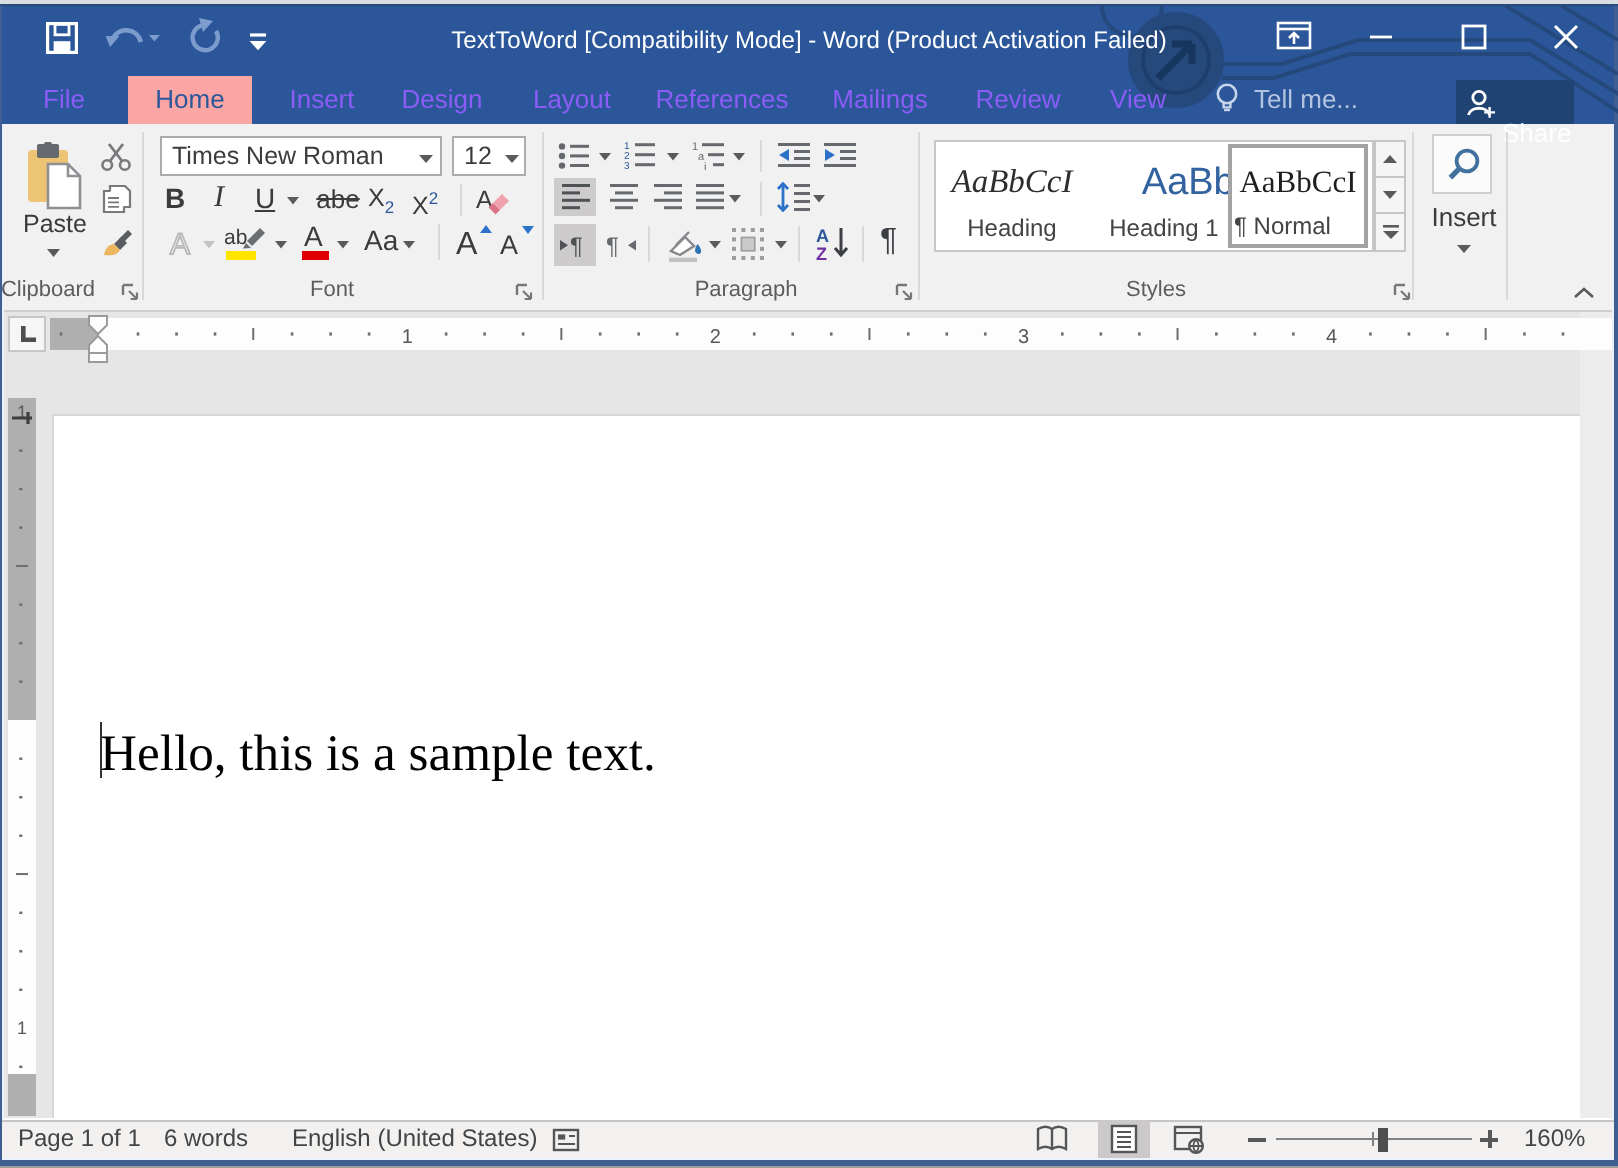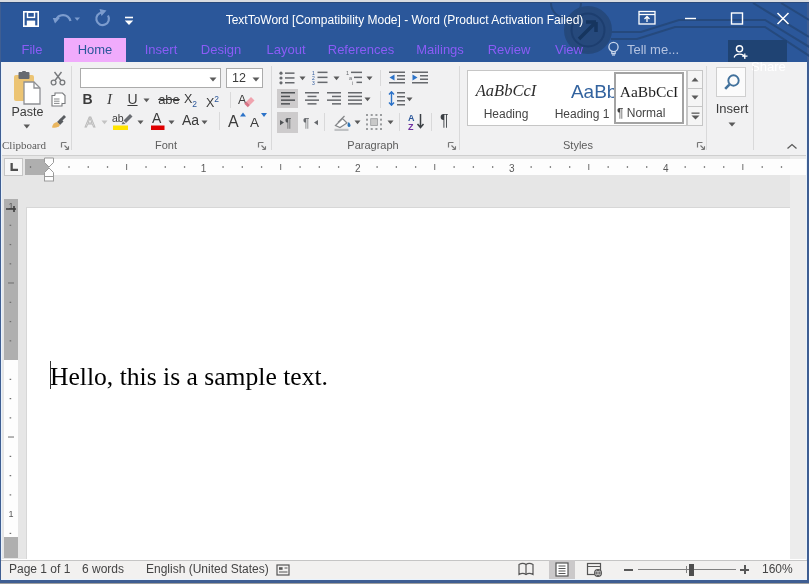--- a/index.html
+++ b/index.html
@@ -24,7 +24,7 @@
 #frame-right2 { left:806px; top:62px; width:1px; height:498px; background:#e8f2fc; }
 .ttext { color:#fff; font-size:12px; }
 .tab { color:#8b5cf6; font-size:13px; position:absolute; top:38px; height:24px; line-height:24px; text-align:center; }
-#home-tab { background:#f0abfc; color:#2b579a; }
+#home-tab { background:#fca5a5; color:#2b579a; }
 svg { display:block; }
 .grplabel { position:absolute; top:139px; font-size:11px; color:#5c5c5c; text-align:center; }
 .vsep { position:absolute; top:66px; height:84px; width:1px; background:#d9d9da; }

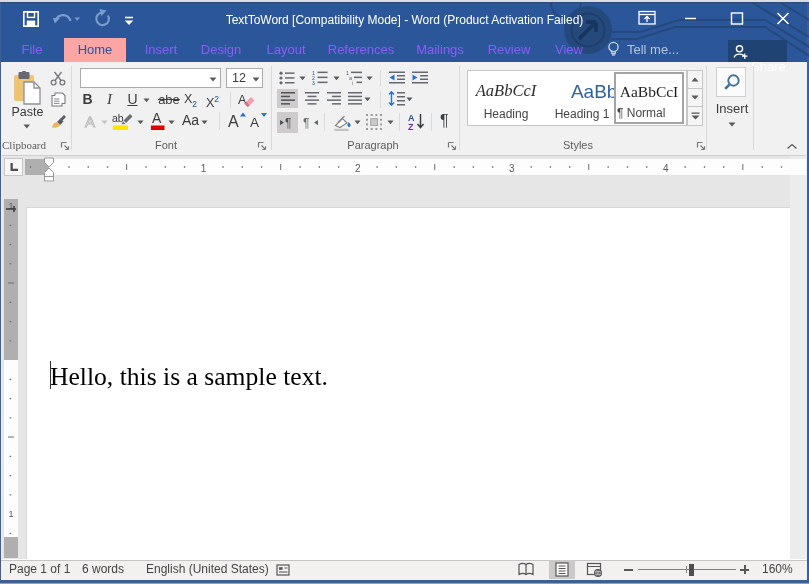--- a/index.html
+++ b/index.html
@@ -176,6 +176,7 @@
 <div class="abs" id="grp-font" style="font-size:13px;color:#3b3b3b;">
 
   <div class="abs" style="left:80px;top:68px;width:141px;height:20px;background:#fff;border:1px solid #ababab;">
+    <span class="abs" style="left:5px;top:0;line-height:19px;font-size:12.5px;white-space:nowrap;">Times New Roman</span>
     <svg class="abs" width="8" height="5" viewBox="0 0 8 5" style="left:128px;top:8px;">
         <path d="M0.5 0.5 h7 L4 4.5 z" fill="#5a5a5a"></path>
       </svg>

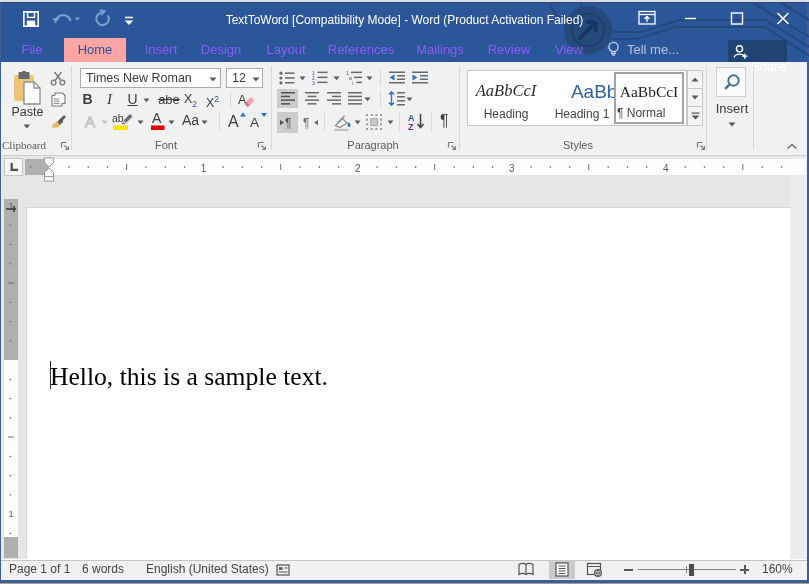--- a/index.html
+++ b/index.html
@@ -130,7 +130,7 @@
 <div class="abs vsep" style="left:271px;"></div>
 <div class="abs vsep" style="left:459px;"></div>
 <div class="abs vsep" style="left:706px;"></div>
-<div class="grplabel" style="left:0px; width:48px;font-family:Liberation Serif, serif;">Clipboard</div>
+<div class="grplabel" style="left:0px; width:48px;">Clipboard</div>
 <div class="grplabel" style="left:136px; width:60px;">Font</div>
 <div class="grplabel" style="left:340px; width:66px;">Paragraph</div>
 <div class="grplabel" style="left:548px; width:60px;">Styles</div>

